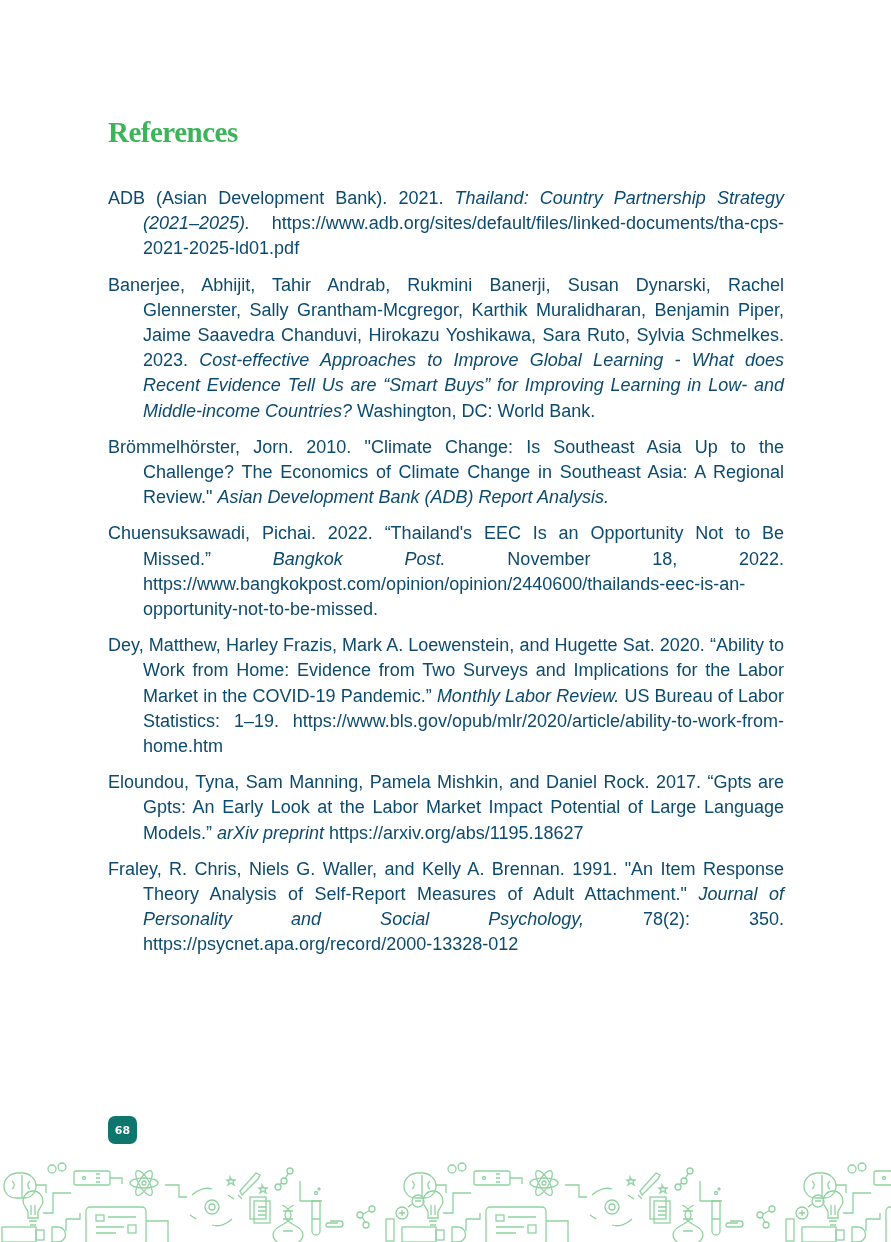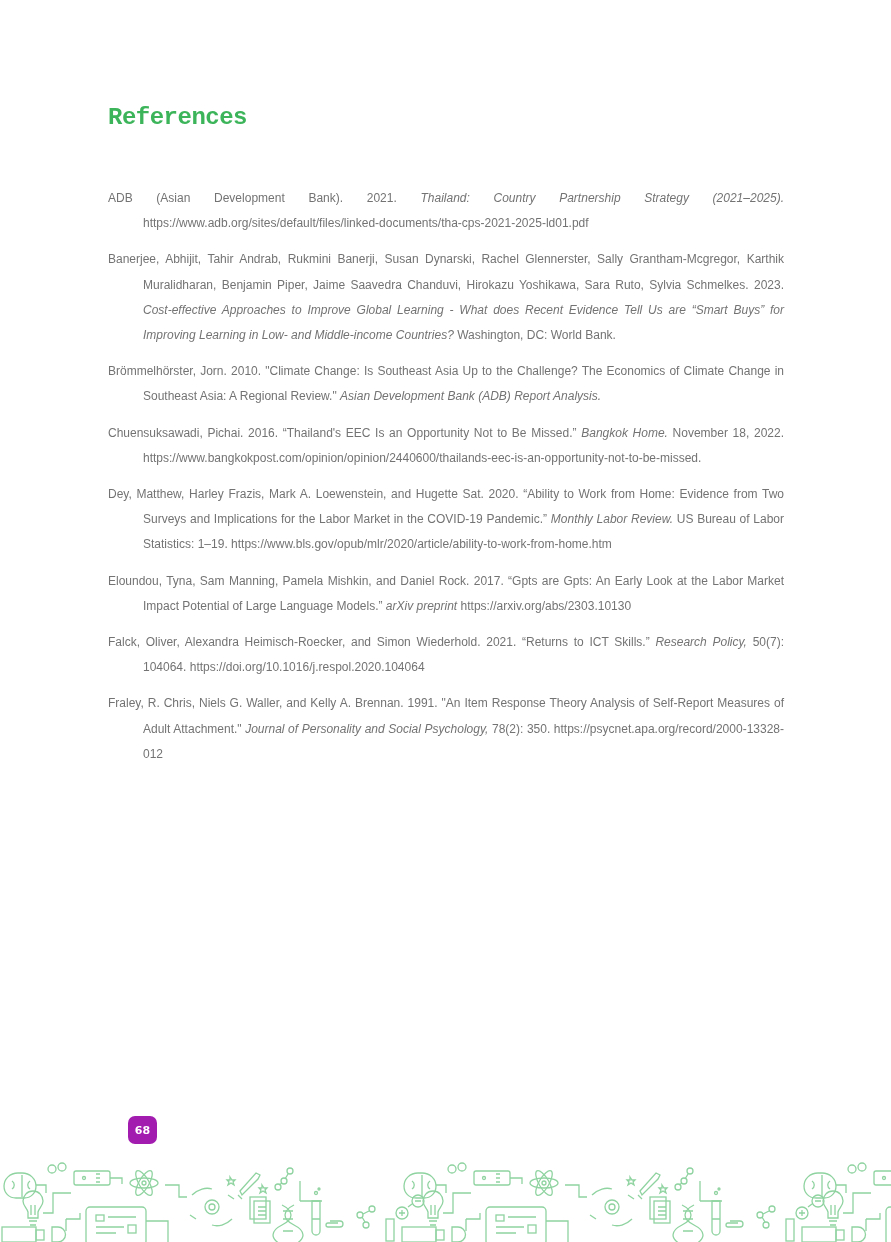--- a/index.html
+++ b/index.html
@@ -5,9 +5,9 @@
   html, body { margin: 0; padding: 0; background: #ffffff; }
   body { width: 891px; height: 1242px; position: relative; overflow: hidden; }
   .page-title {
-    position: absolute; left: 108px; top: 104px; margin: 0;
-    font-family: Liberation Mono, monospace; font-weight: bold;
-    font-size: 24px; color: #3cb55a; letter-spacing: -0.5px;
+    position: absolute; left: 108px; top: 116px; margin: 0;
+    font-family: Liberation Serif, serif; font-weight: bold;
+    font-size: 29px; color: #3cb55a; letter-spacing: -0.5px;
   }
   .refs {
     position: absolute; left: 108px; top: 186px; width: 676px;

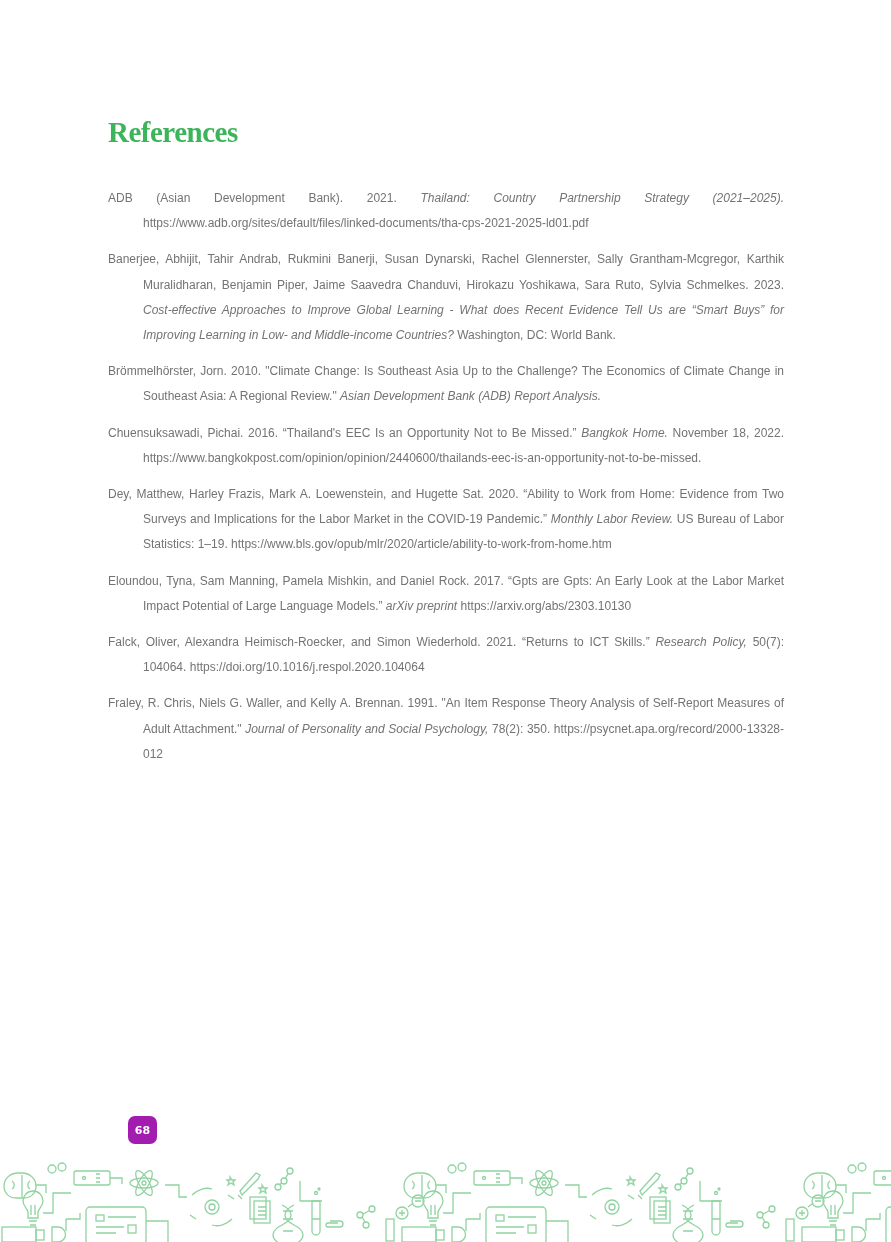--- a/index.html
+++ b/index.html
@@ -11,8 +11,8 @@
   }
   .refs {
     position: absolute; left: 108px; top: 186px; width: 676px;
-    font-family: "Liberation Sans", sans-serif; font-size: 12px;
-    line-height: 25.2px; color: #737373;
+    font-family: "Liberation Sans", sans-serif; font-size: 18px;
+    line-height: 25.2px; color: #0c4a6e;
   }
   .ref {
     margin: 0 0 11px 0; padding-left: 35px; text-indent: -35px;

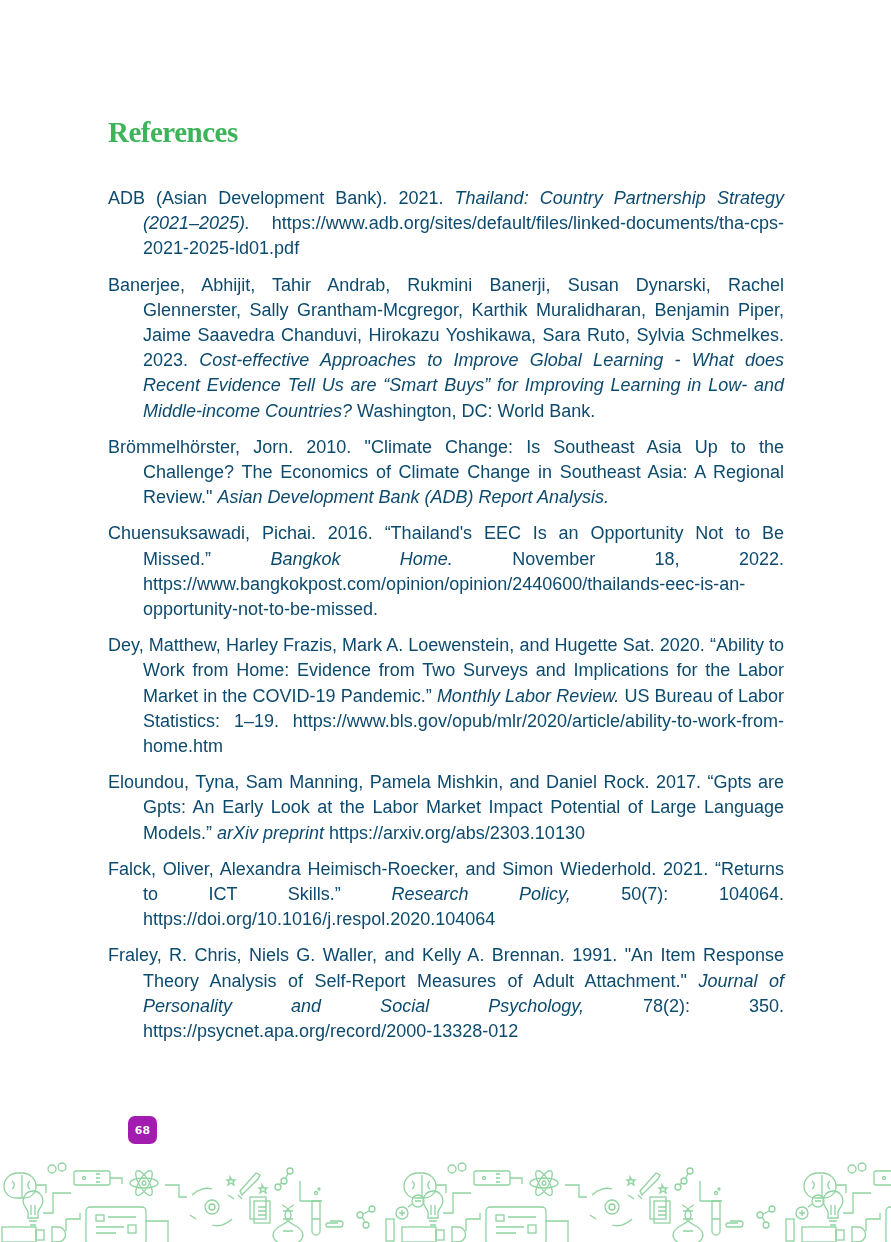--- a/index.html
+++ b/index.html
@@ -36,7 +36,7 @@
     <p class="ref"><span>ADB (Asian Development Bank). 2021. </span><i>Thailand: Country Partnership Strategy (2021–2025).</i><span> https://www.adb.org/sites/default/files/linked-documents/tha-cps-2021-2025-ld01.pdf</span></p>
     <p class="ref wide-second"><span>Banerjee, Abhijit, Tahir Andrab, Rukmini Banerji, Susan Dynarski, Rachel Glennerster, Sally Grantham-Mcgregor, Karthik Muralidharan, Benjamin Piper, Jaime Saavedra Chanduvi, Hirokazu Yoshikawa, Sara Ruto, Sylvia Schmelkes. 2023. </span><i>Cost-effective Approaches to Improve Global Learning - What does Recent Evidence Tell Us are “Smart Buys” for Improving Learning in Low- and Middle-income Countries?</i><span> Washington, DC: World Bank.</span></p>
     <p class="ref"><span>Brömmelhörster, Jorn. 2010. "Climate Change: Is Southeast Asia Up to the Challenge? The Economics of Climate Change in Southeast Asia: A Regional Review." </span><i>Asian Development Bank (ADB) Report Analysis.</i></p>
-    <p class="ref"><span>Chuensuksawadi, Pichai. 2016. “Thailand's EEC Is an Opportunity Not to Be Missed.” </span><i>Bangkok Home.</i><span> November 18, 2022. https://www.bangkokpost.com/opinion/opinion/2440600/thailands-eec-is-an-opportunity-not-to-be-missed.</span></p>
+    <p class="ref"><span>Chuensuksawadi, Pichai. 2022. “Thailand's EEC Is an Opportunity Not to Be Missed.” </span><i>Bangkok Home.</i><span> November 18, 2022. https://www.bangkokpost.com/opinion/opinion/2440600/thailands-eec-is-an-opportunity-not-to-be-missed.</span></p>
     <p class="ref"><span>Dey, Matthew, Harley Frazis, Mark A. Loewenstein, and Hugette Sat. 2020. “Ability to Work from Home: Evidence from Two Surveys and Implications for the Labor Market in the COVID-19 Pandemic.” </span><i>Monthly Labor Review.</i><span> US Bureau of Labor Statistics: 1–19. https://www.bls.gov/opub/mlr/2020/article/ability-to-work-from-home.htm</span></p>
     <p class="ref"><span>Eloundou, Tyna, Sam Manning, Pamela Mishkin, and Daniel Rock. 2017. “Gpts are Gpts: An Early Look at the Labor Market Impact Potential of Large Language Models.” </span><i>arXiv preprint</i><span> https://arxiv.org/abs/2303.10130</span></p>
     <p class="ref"><span>Falck, Oliver, Alexandra Heimisch-Roecker, and Simon Wiederhold. 2021. “Returns to ICT Skills.” </span><i>Research Policy,</i><span> 50(7): 104064. https://doi.org/10.1016/j.respol.2020.104064</span></p>

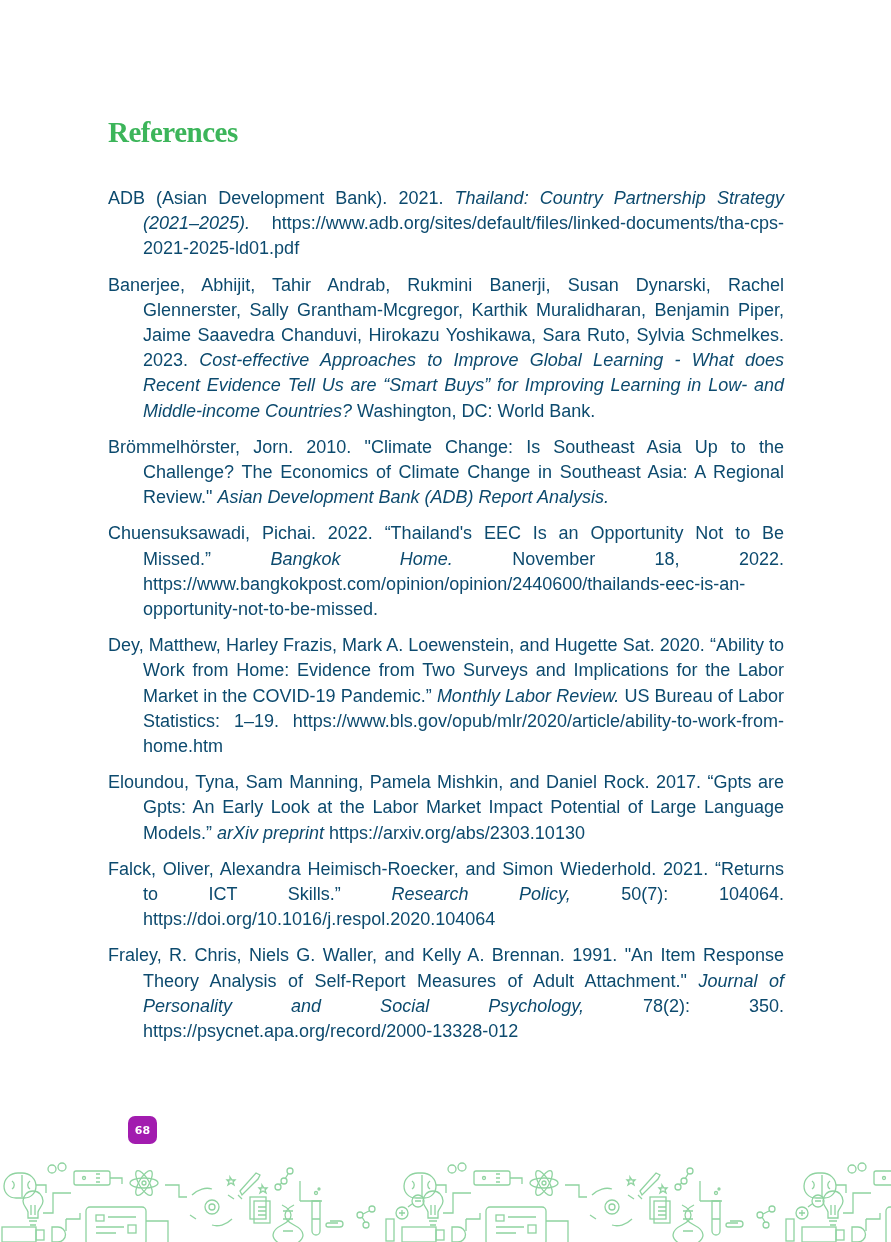--- a/index.html
+++ b/index.html
@@ -36,7 +36,7 @@
     <p class="ref"><span>ADB (Asian Development Bank). 2021. </span><i>Thailand: Country Partnership Strategy (2021–2025).</i><span> https://www.adb.org/sites/default/files/linked-documents/tha-cps-2021-2025-ld01.pdf</span></p>
     <p class="ref wide-second"><span>Banerjee, Abhijit, Tahir Andrab, Rukmini Banerji, Susan Dynarski, Rachel Glennerster, Sally Grantham-Mcgregor, Karthik Muralidharan, Benjamin Piper, Jaime Saavedra Chanduvi, Hirokazu Yoshikawa, Sara Ruto, Sylvia Schmelkes. 2023. </span><i>Cost-effective Approaches to Improve Global Learning - What does Recent Evidence Tell Us are “Smart Buys” for Improving Learning in Low- and Middle-income Countries?</i><span> Washington, DC: World Bank.</span></p>
     <p class="ref"><span>Brömmelhörster, Jorn. 2010. "Climate Change: Is Southeast Asia Up to the Challenge? The Economics of Climate Change in Southeast Asia: A Regional Review." </span><i>Asian Development Bank (ADB) Report Analysis.</i></p>
-    <p class="ref"><span>Chuensuksawadi, Pichai. 2022. “Thailand's EEC Is an Opportunity Not to Be Missed.” </span><i>Bangkok Home.</i><span> November 18, 2022. https://www.bangkokpost.com/opinion/opinion/2440600/thailands-eec-is-an-opportunity-not-to-be-missed.</span></p>
+    <p class="ref"><span>Chuensuksawadi, Pichai. 2022. “Thailand's EEC Is an Opportunity Not to Be Missed.” </span><i>Bangkok Post.</i><span> November 18, 2022. https://www.bangkokpost.com/opinion/opinion/2440600/thailands-eec-is-an-opportunity-not-to-be-missed.</span></p>
     <p class="ref"><span>Dey, Matthew, Harley Frazis, Mark A. Loewenstein, and Hugette Sat. 2020. “Ability to Work from Home: Evidence from Two Surveys and Implications for the Labor Market in the COVID-19 Pandemic.” </span><i>Monthly Labor Review.</i><span> US Bureau of Labor Statistics: 1–19. https://www.bls.gov/opub/mlr/2020/article/ability-to-work-from-home.htm</span></p>
     <p class="ref"><span>Eloundou, Tyna, Sam Manning, Pamela Mishkin, and Daniel Rock. 2017. “Gpts are Gpts: An Early Look at the Labor Market Impact Potential of Large Language Models.” </span><i>arXiv preprint</i><span> https://arxiv.org/abs/2303.10130</span></p>
     <p class="ref"><span>Falck, Oliver, Alexandra Heimisch-Roecker, and Simon Wiederhold. 2021. “Returns to ICT Skills.” </span><i>Research Policy,</i><span> 50(7): 104064. https://doi.org/10.1016/j.respol.2020.104064</span></p>

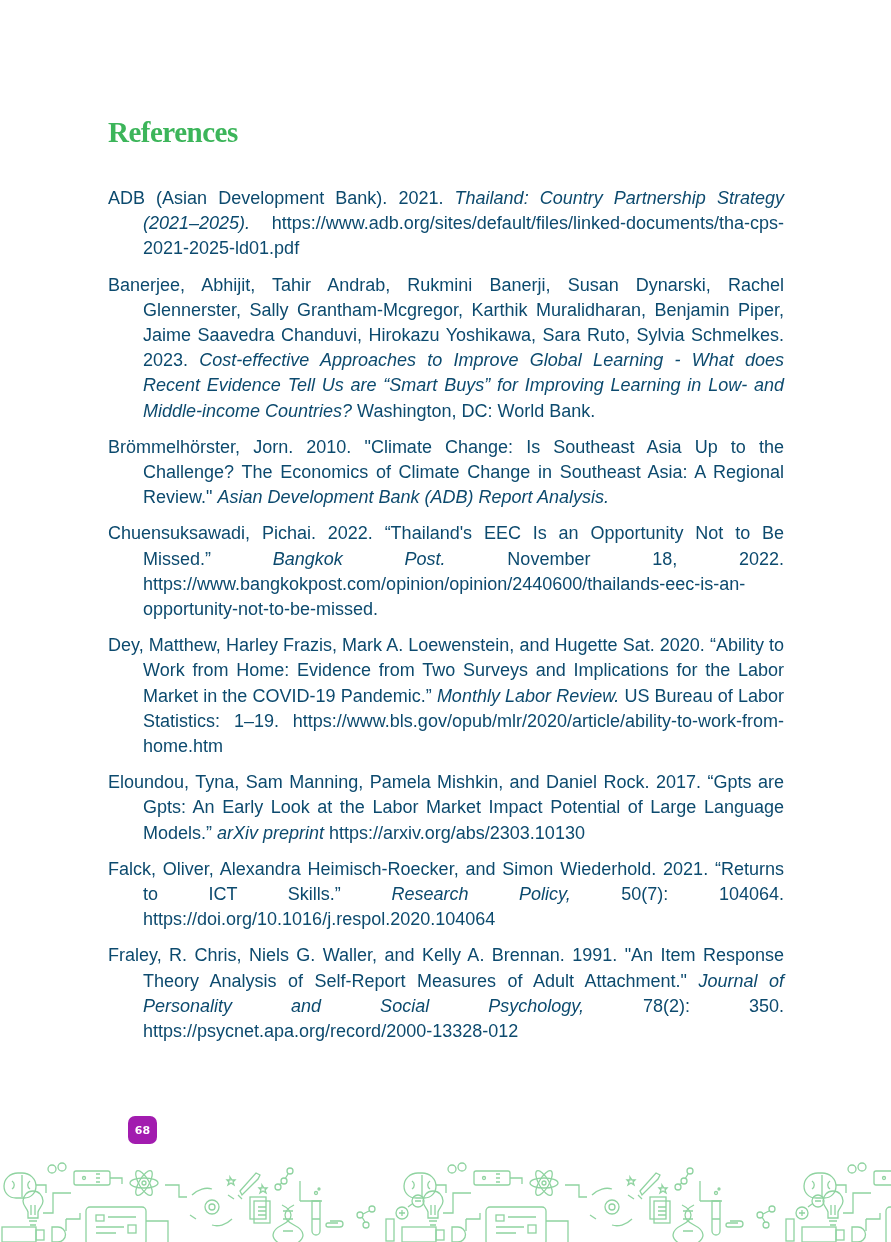--- a/index.html
+++ b/index.html
@@ -38,7 +38,7 @@
     <p class="ref"><span>Brömmelhörster, Jorn. 2010. "Climate Change: Is Southeast Asia Up to the Challenge? The Economics of Climate Change in Southeast Asia: A Regional Review." </span><i>Asian Development Bank (ADB) Report Analysis.</i></p>
     <p class="ref"><span>Chuensuksawadi, Pichai. 2022. “Thailand's EEC Is an Opportunity Not to Be Missed.” </span><i>Bangkok Post.</i><span> November 18, 2022. https://www.bangkokpost.com/opinion/opinion/2440600/thailands-eec-is-an-opportunity-not-to-be-missed.</span></p>
     <p class="ref"><span>Dey, Matthew, Harley Frazis, Mark A. Loewenstein, and Hugette Sat. 2020. “Ability to Work from Home: Evidence from Two Surveys and Implications for the Labor Market in the COVID-19 Pandemic.” </span><i>Monthly Labor Review.</i><span> US Bureau of Labor Statistics: 1–19. https://www.bls.gov/opub/mlr/2020/article/ability-to-work-from-home.htm</span></p>
-    <p class="ref"><span>Eloundou, Tyna, Sam Manning, Pamela Mishkin, and Daniel Rock. 2017. “Gpts are Gpts: An Early Look at the Labor Market Impact Potential of Large Language Models.” </span><i>arXiv preprint</i><span> https://arxiv.org/abs/2303.10130</span></p>
+    <p class="ref"><span>Eloundou, Tyna, Sam Manning, Pamela Mishkin, and Daniel Rock. 2017. “Gpts are Gpts: An Early Look at the Labor Market Impact Potential of Large Language Models.” </span><i>arXiv preprint</i><span> https://arxiv.org/abs/1195.18627</span></p>
     <p class="ref"><span>Falck, Oliver, Alexandra Heimisch-Roecker, and Simon Wiederhold. 2021. “Returns to ICT Skills.” </span><i>Research Policy,</i><span> 50(7): 104064. https://doi.org/10.1016/j.respol.2020.104064</span></p>
     <p class="ref"><span>Fraley, R. Chris, Niels G. Waller, and Kelly A. Brennan. 1991. "An Item Response Theory Analysis of Self-Report Measures of Adult Attachment." </span><i>Journal of Personality and Social Psychology,</i><span> 78(2): 350. https://psycnet.apa.org/record/2000-13328-012</span></p>
   </div>

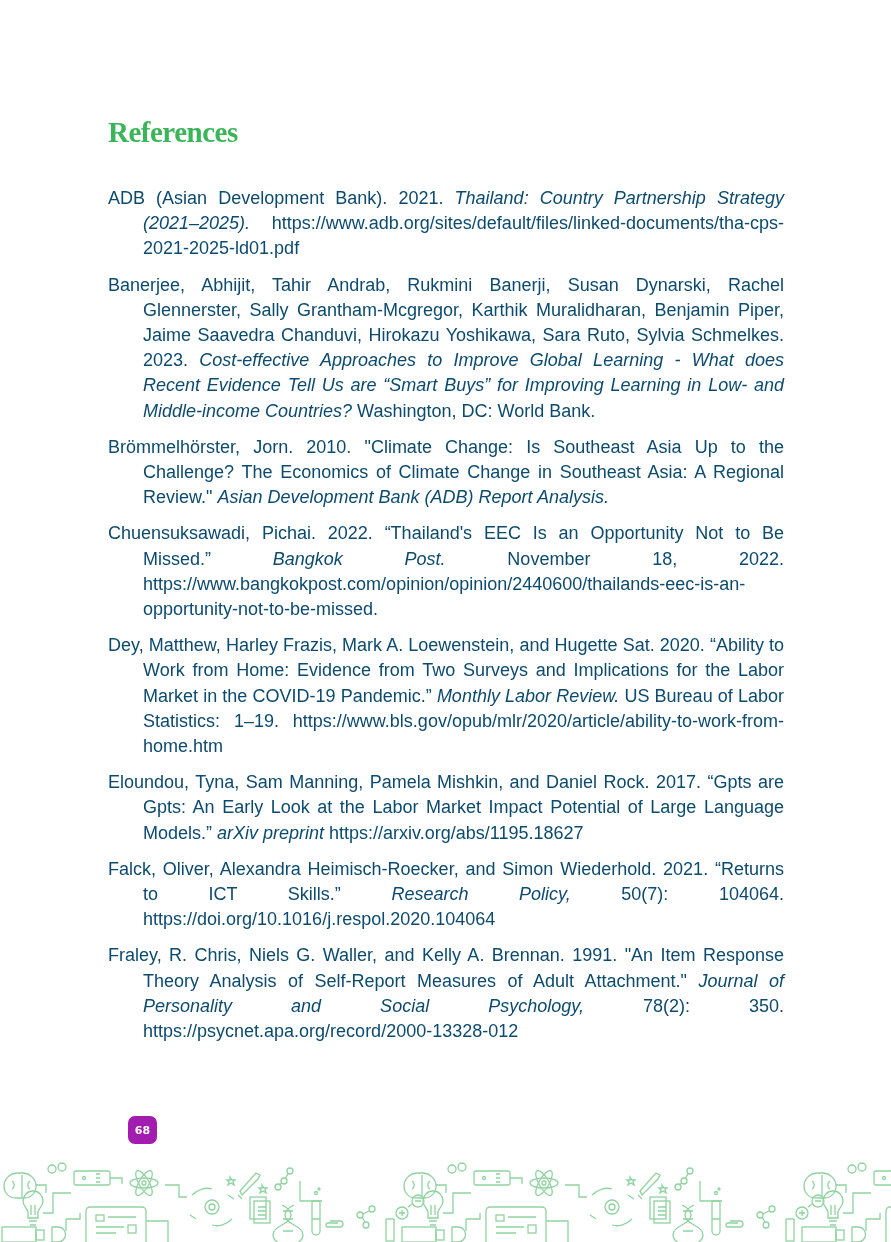--- a/index.html
+++ b/index.html
@@ -39,7 +39,6 @@
     <p class="ref"><span>Chuensuksawadi, Pichai. 2022. “Thailand's EEC Is an Opportunity Not to Be Missed.” </span><i>Bangkok Post.</i><span> November 18, 2022. https://www.bangkokpost.com/opinion/opinion/2440600/thailands-eec-is-an-opportunity-not-to-be-missed.</span></p>
     <p class="ref"><span>Dey, Matthew, Harley Frazis, Mark A. Loewenstein, and Hugette Sat. 2020. “Ability to Work from Home: Evidence from Two Surveys and Implications for the Labor Market in the COVID-19 Pandemic.” </span><i>Monthly Labor Review.</i><span> US Bureau of Labor Statistics: 1–19. https://www.bls.gov/opub/mlr/2020/article/ability-to-work-from-home.htm</span></p>
     <p class="ref"><span>Eloundou, Tyna, Sam Manning, Pamela Mishkin, and Daniel Rock. 2017. “Gpts are Gpts: An Early Look at the Labor Market Impact Potential of Large Language Models.” </span><i>arXiv preprint</i><span> https://arxiv.org/abs/1195.18627</span></p>
-    <p class="ref"><span>Falck, Oliver, Alexandra Heimisch-Roecker, and Simon Wiederhold. 2021. “Returns to ICT Skills.” </span><i>Research Policy,</i><span> 50(7): 104064. https://doi.org/10.1016/j.respol.2020.104064</span></p>
     <p class="ref"><span>Fraley, R. Chris, Niels G. Waller, and Kelly A. Brennan. 1991. "An Item Response Theory Analysis of Self-Report Measures of Adult Attachment." </span><i>Journal of Personality and Social Psychology,</i><span> 78(2): 350. https://psycnet.apa.org/record/2000-13328-012</span></p>
   </div>
 

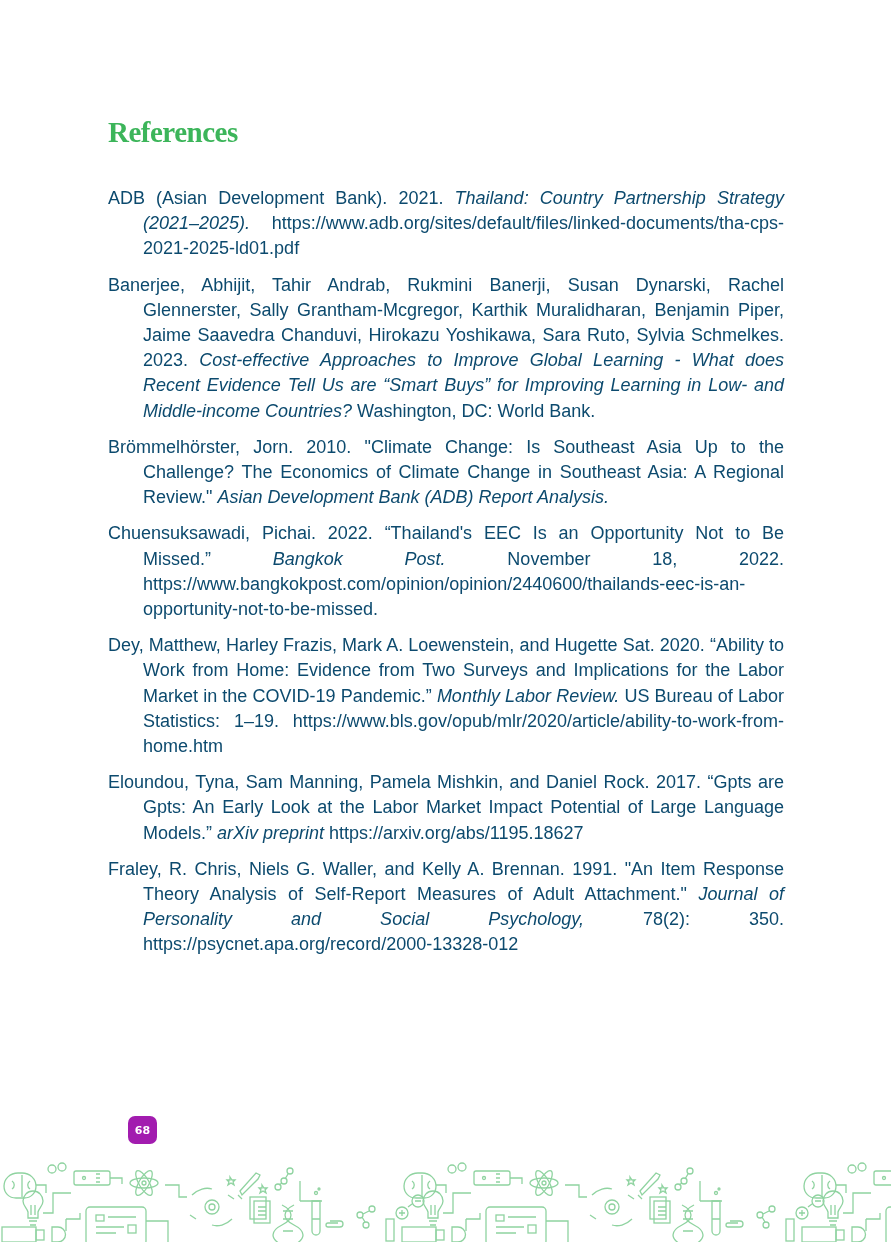--- a/index.html
+++ b/index.html
@@ -21,9 +21,9 @@
   .ref i { font-style: italic; }
   .page-num {
     position: absolute; left: 108px; top: 1116px; width: 29px; height: 28px;
-    background: #a21caf; border-radius: 7px; color: #fff;
+    background: #0f766e; border-radius: 7px; color: #fff;
     font-family: "DejaVu Sans", sans-serif; font-weight: bold; font-size: 11px;
-    display: flex; align-items: center; justify-content: center; margin-left: 20px;
+    display: flex; align-items: center; justify-content: center;
   }
   .footer-art { position: absolute; left: 0; top: 1155px; width: 891px; height: 87px; }
 </style>

